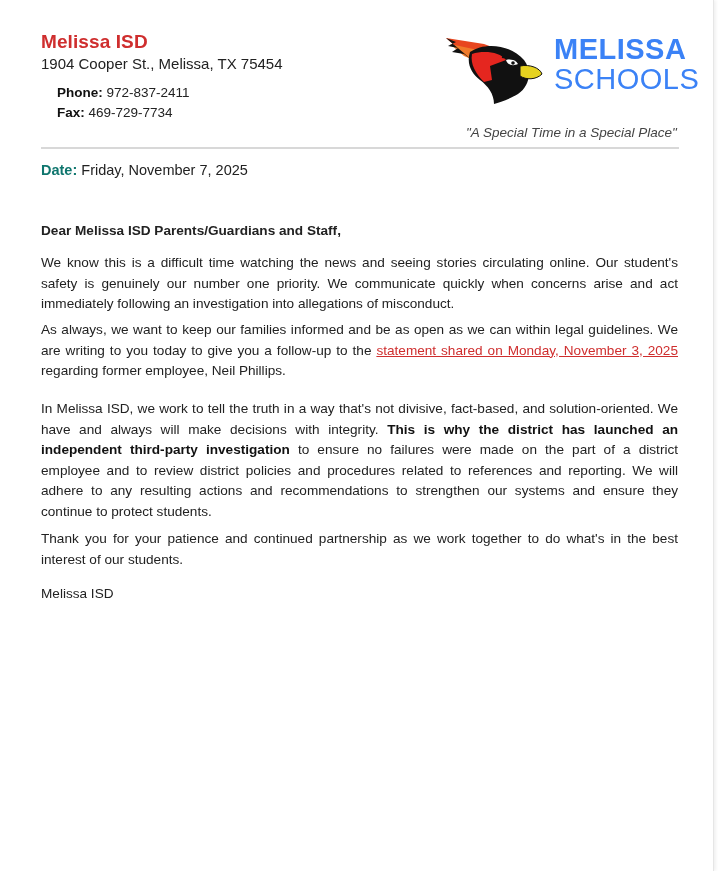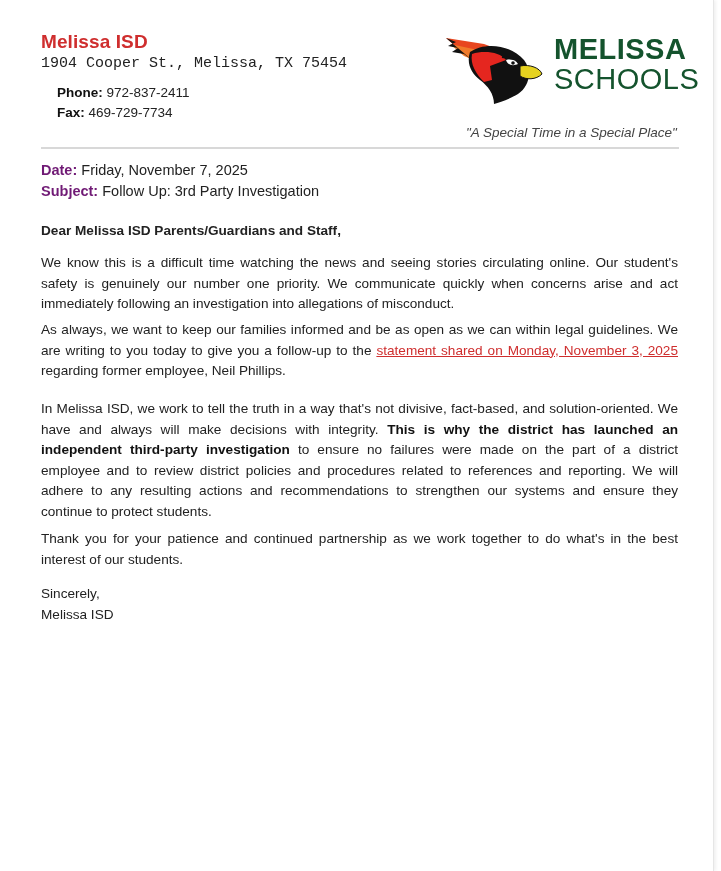--- a/index.html
+++ b/index.html
@@ -16,7 +16,7 @@
       position: absolute; left: 41px; top: 31px;
       font-size: 19px; font-weight: bold; color: #cf2e2e; letter-spacing: 0.1px;
     }
-    .address { position: absolute; left: 41px; top: 55px; font-size: 15px; color: #222; font-family: Liberation Mono, monospace; }
+    .address { position: absolute; left: 41px; top: 55px; font-size: 15px; color: #222; }
     .contact { position: absolute; left: 41px; font-size: 13.5px; color: #222; margin-left: 16px; }
     .contact b { font-weight: bold; color: #111; }
     .contact.phone { top: 85px; }

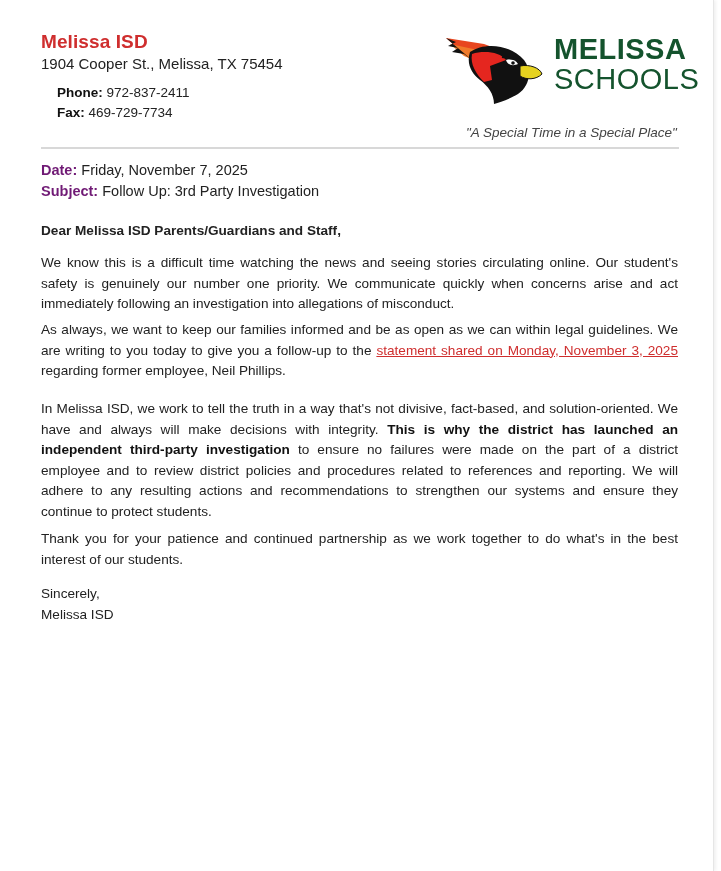--- a/index.html
+++ b/index.html
@@ -26,7 +26,7 @@
     .logo { position: absolute; left: 444px; top: 30px; width: 232px; height: 76px; }
     .logo-text {
       position: absolute; left: 110px; top: 4px; line-height: 30px;
-      font-size: 29px; color: #14532d; letter-spacing: 0.5px;
+      font-size: 29px; color: #3b82f6; letter-spacing: 0.5px;
     }
     .logo-text .l1 { font-weight: bold; display: block; }
     .logo-text .l2 { font-weight: normal; display: block; }

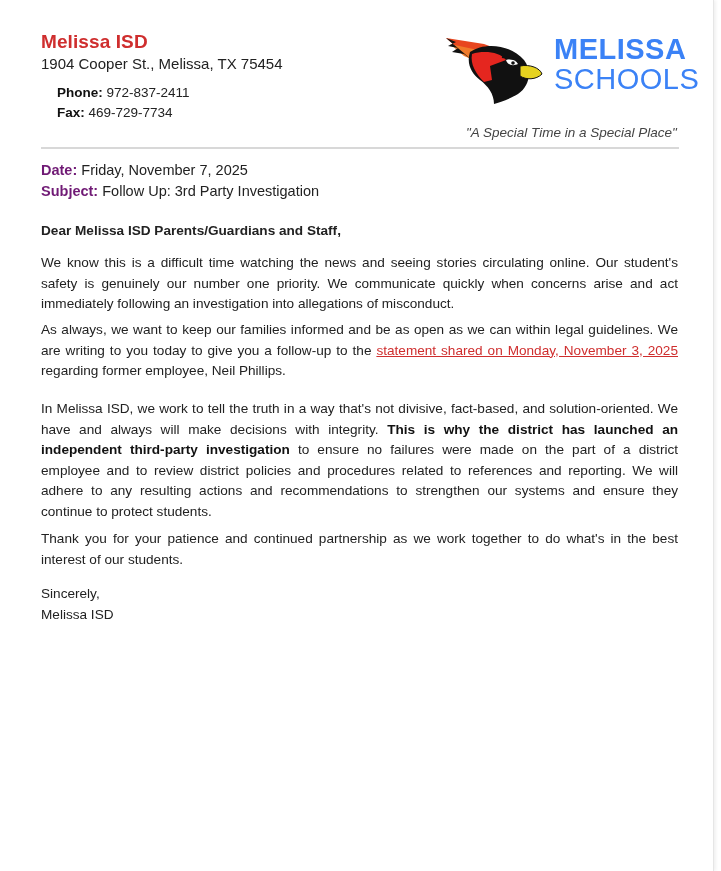--- a/index.html
+++ b/index.html
@@ -36,7 +36,7 @@
     }
     .rule { position: absolute; left: 41px; top: 147px; width: 638px; height: 2px; background: #d8d8d8; }
     .meta { position: absolute; left: 41px; font-size: 14.5px; color: #222; }
-    .meta b { color: #701a75; }
+    .meta b { color: #0f766e; }
     .meta.date { top: 162px; }
     .meta.subject { top: 183px; }
     .body-text {

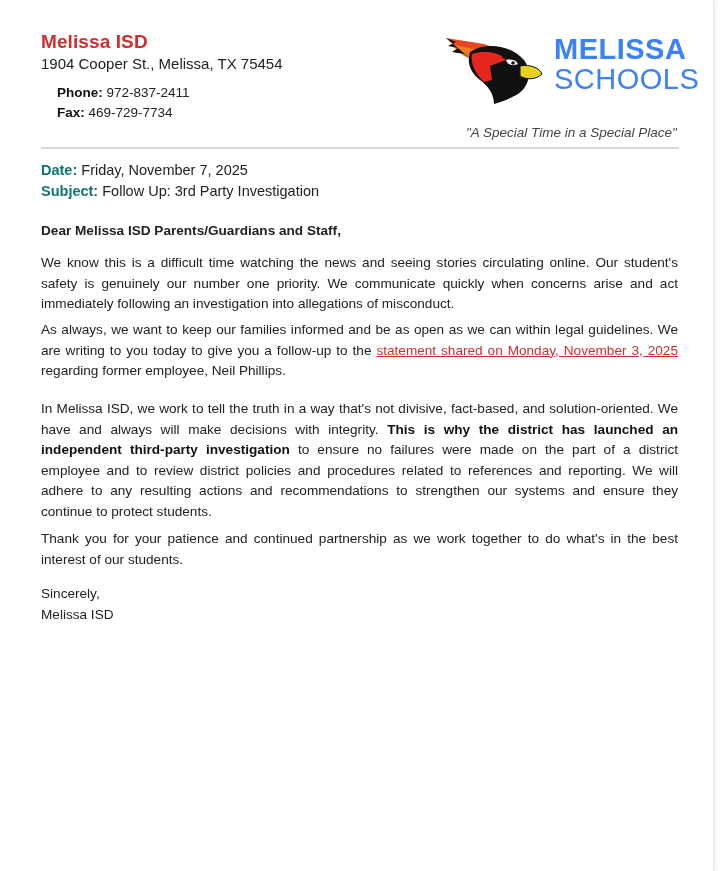--- a/index.html
+++ b/index.html
@@ -99,10 +99,6 @@
     <b>Date:</b>
     <span>Friday, November 7, 2025</span>
   </div>
-  <div class="meta subject">
-    <b>Subject:</b>
-    <span>Follow Up: 3rd Party Investigation</span>
-  </div>
 
   <div class="body-text p-greet">Dear Melissa ISD Parents/Guardians and Staff,</div>
 

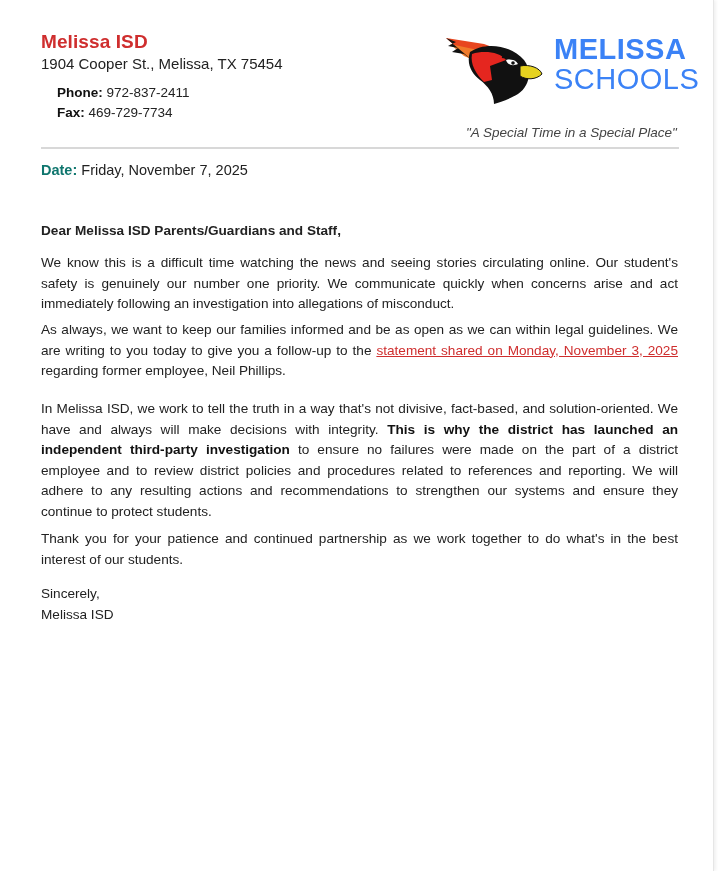--- a/index.html
+++ b/index.html
@@ -111,7 +111,6 @@
   <div class="body-text p4">Thank you for your patience and continued partnership as we work together to do what's in the best interest of our students.</div>
 
   <div class="body-text p-sign">
-    <div>Sincerely,</div>
     <div>Melissa ISD</div>
   </div>
 

